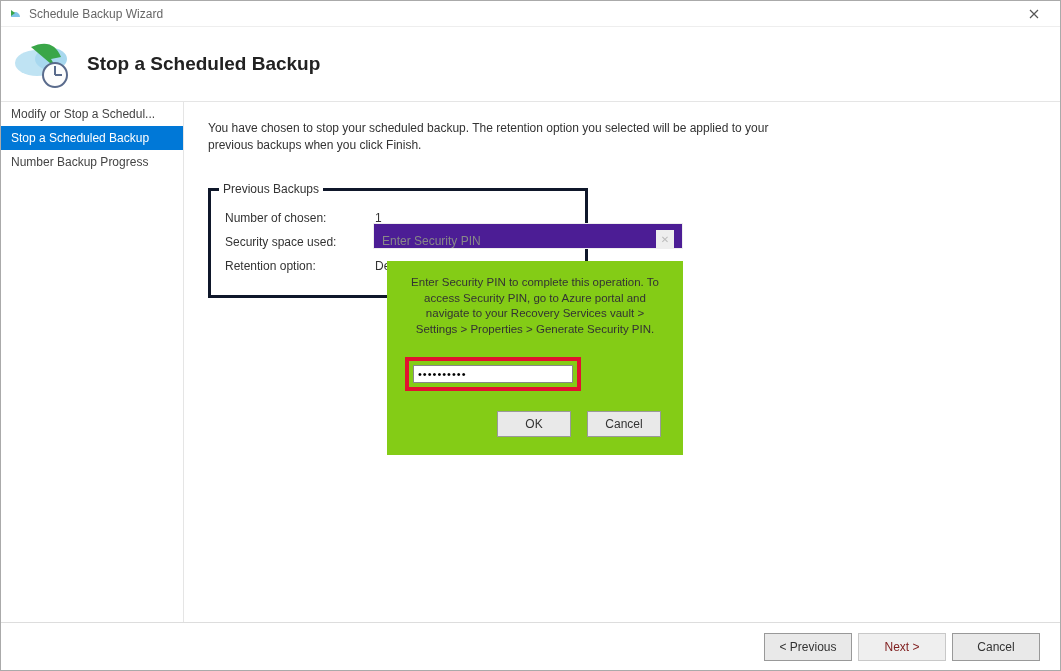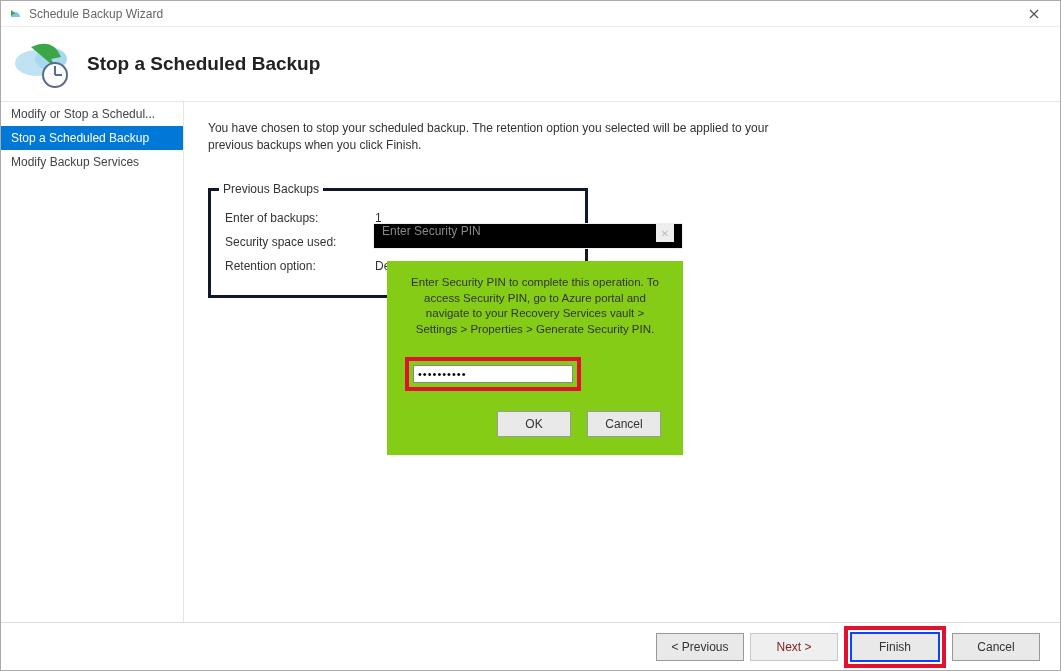--- a/index.html
+++ b/index.html
@@ -75,7 +75,7 @@
     <div class="sidebar">
       <div class="sidebar-item"><span>Modify or Stop a Schedul...</span></div>
       <div class="sidebar-item selected"><span>Stop a Scheduled Backup</span></div>
-      <div class="sidebar-item"><span>Modify Backup Services</span></div>
+      <div class="sidebar-item"><span>Number Backup Progress</span></div>
     </div>
 
     <div class="main">

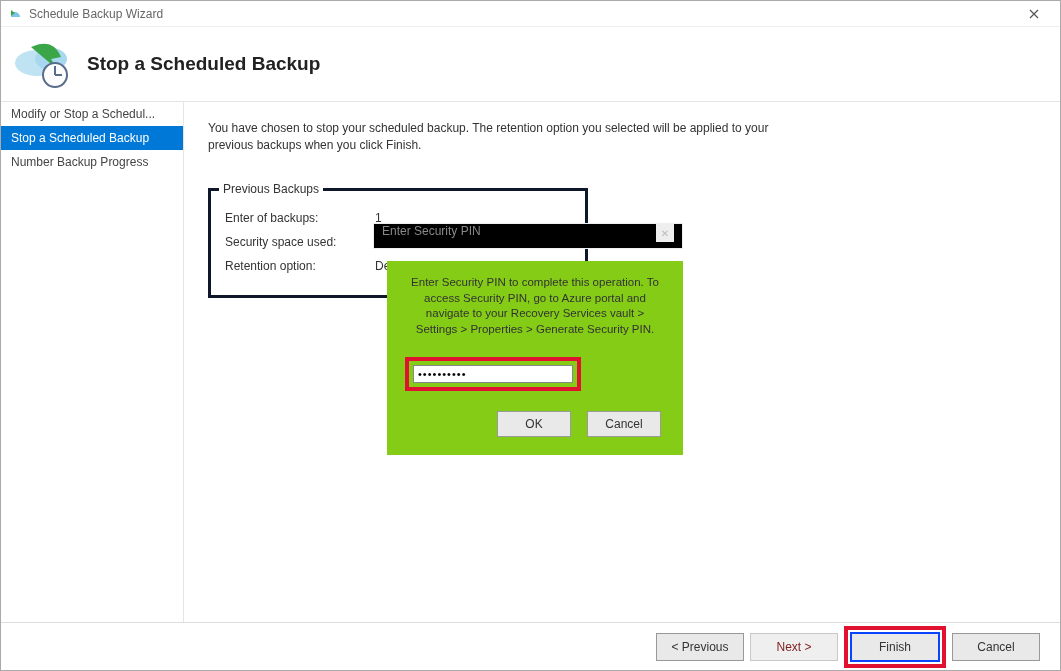--- a/index.html
+++ b/index.html
@@ -84,7 +84,7 @@
       <div class="fieldset">
         <div class="legend">Previous Backups</div>
         <div class="row">
-          <div class="lbl">Enter of backups:</div>
+          <div class="lbl">Number of chosen:</div>
           <div class="val">1</div>
         </div>
         <div class="row">

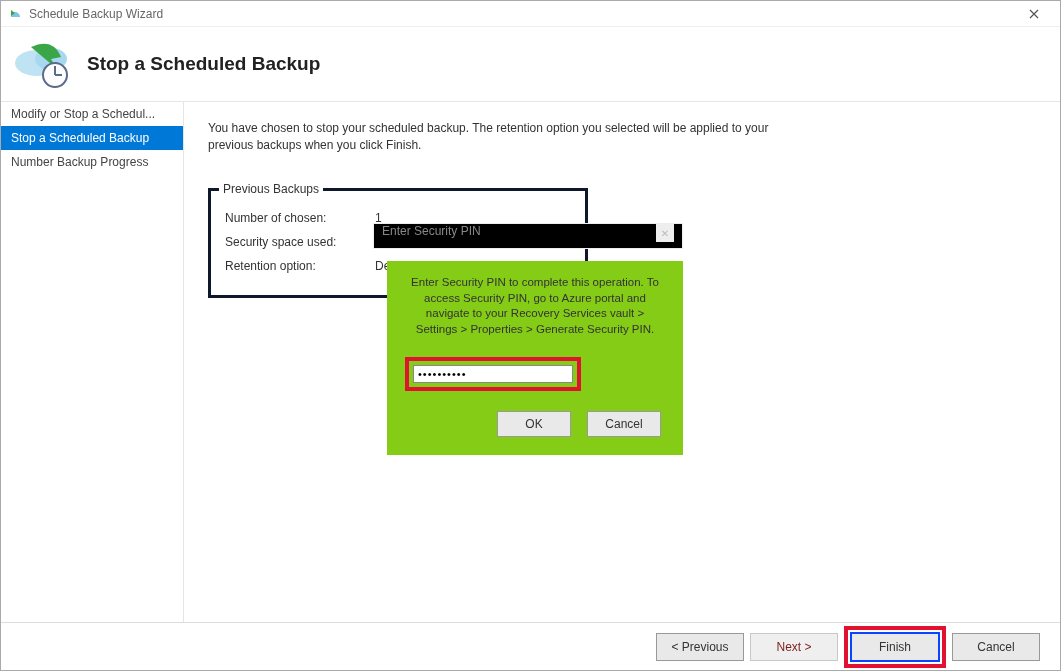--- a/index.html
+++ b/index.html
@@ -23,7 +23,7 @@
   .row .lbl{width:150px;color:#333}
   .row .val{color:#333}
   
-  .pin-top{position:absolute;left:372px;top:222px;width:310px;height:26px;background:#000000;border:1px solid #eee;box-sizing:border-box;display:flex;align-items:flex-start;padding:0 8px;color:#888}
+  .pin-top{position:absolute;left:372px;top:222px;width:310px;height:26px;background:#4c1d95;border:1px solid #eee;box-sizing:border-box;display:flex;align-items:flex-end;padding:0 8px;color:#888}
   .pin-close{width:18px;height:18px;background:#eee;color:#bbb;display:flex;align-items:center;justify-content:center;margin-left:auto;font-size:10px}
   .pin-panel{position:absolute;left:386px;top:260px;width:296px;background:#84cc16;padding:14px 18px 18px 18px;box-sizing:border-box}
   .pin-msg{text-align:center;color:#333;font-size:11.5px;line-height:1.35}

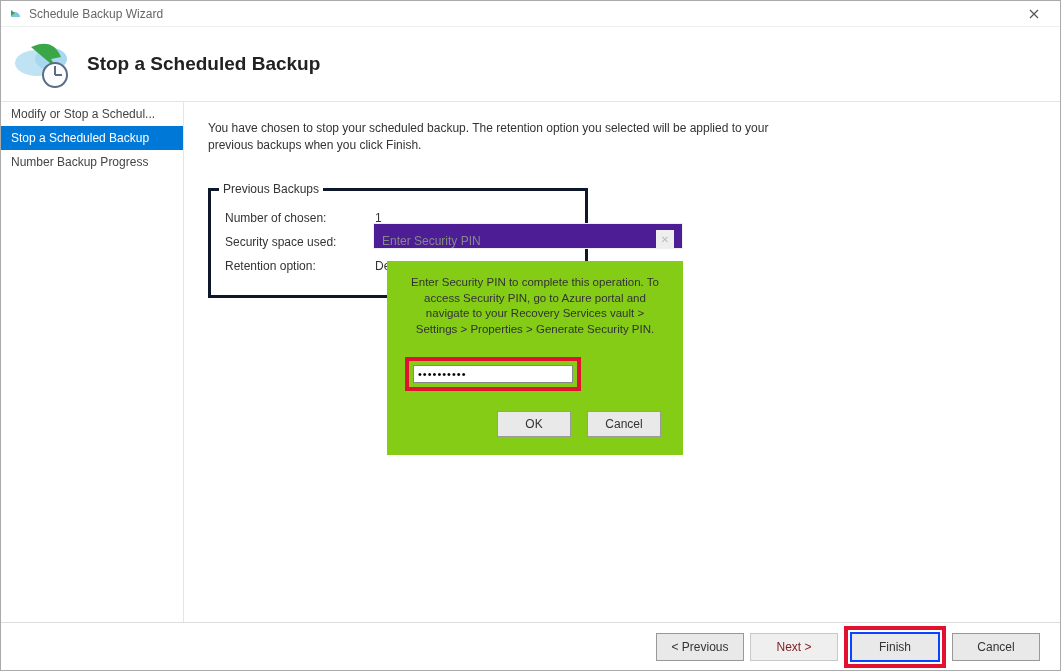--- a/index.html
+++ b/index.html
@@ -126,11 +126,6 @@
     <div class="fbtn disabled">
         <span>Next &gt;</span>
       </div>
-    <div class="finish-wrap">
-      <div class="fbtn primary">
-          <span>Finish</span>
-        </div>
-    </div>
     <div class="fbtn">
         <span>Cancel</span>
       </div>

